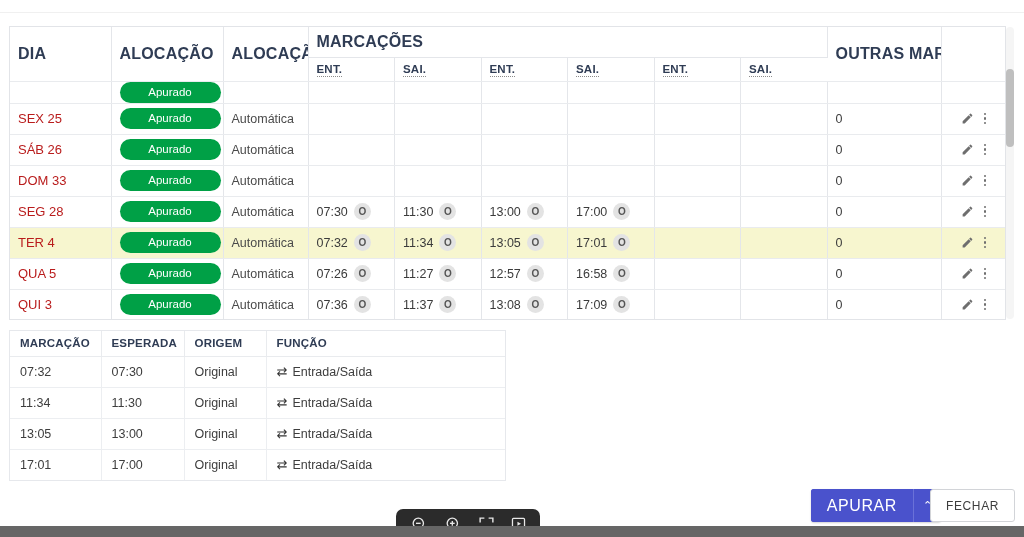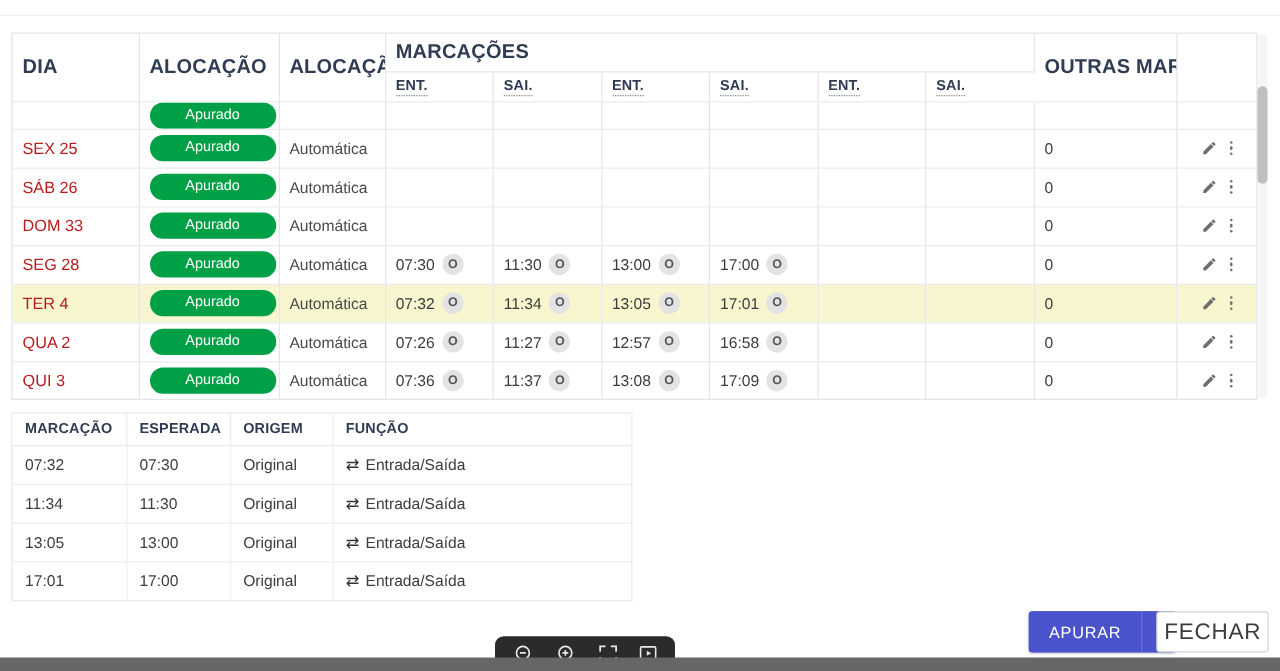--- a/index.html
+++ b/index.html
@@ -513,7 +513,7 @@
             </td>
           </tr>
           <tr>
-            <td class="dia c-dia">QUA 2</td>
+            <td class="dia c-dia">QUA 5</td>
             <td class="sit c-sit"><span class="badge">Apurado</span></td>
             <td class="aloc c-aloc">Automática</td>
             <td class="c-mk">

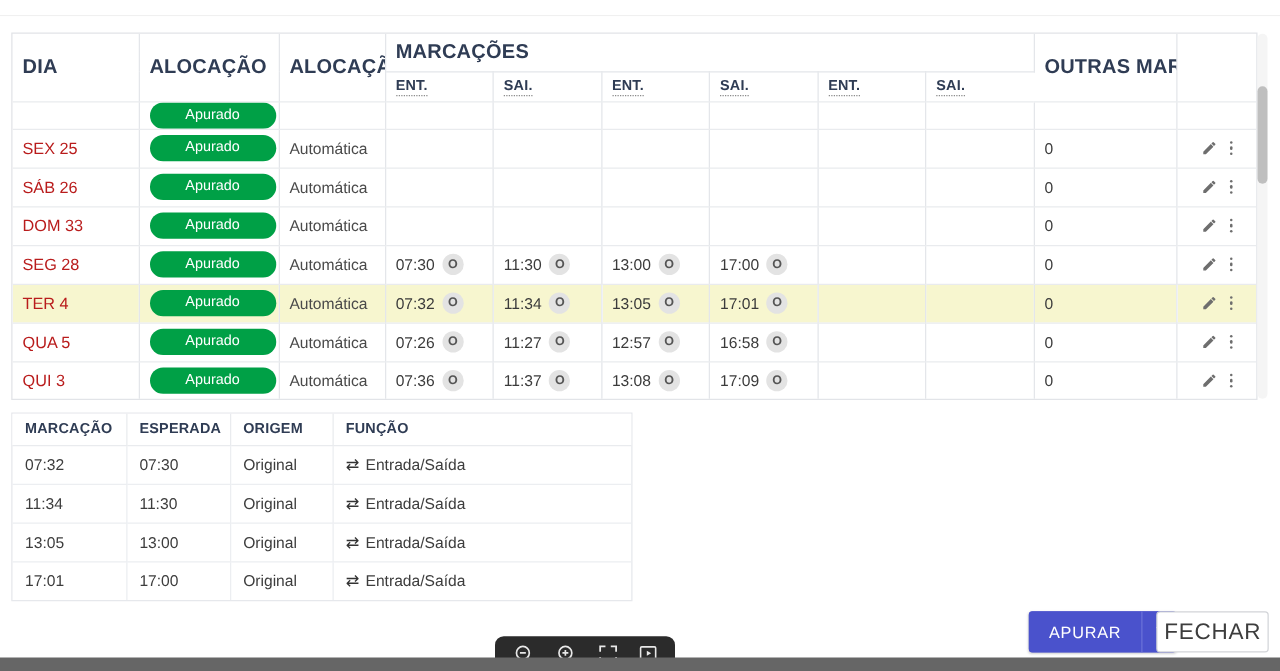--- a/index.html
+++ b/index.html
@@ -247,7 +247,7 @@
     color: #fff;
     border: none;
     font-family: "Liberation Sans", sans-serif;
-    font-size: 13px;
+    font-size: 16px;
     letter-spacing: .6px;
     padding: 0 16px;
     height: 33px;

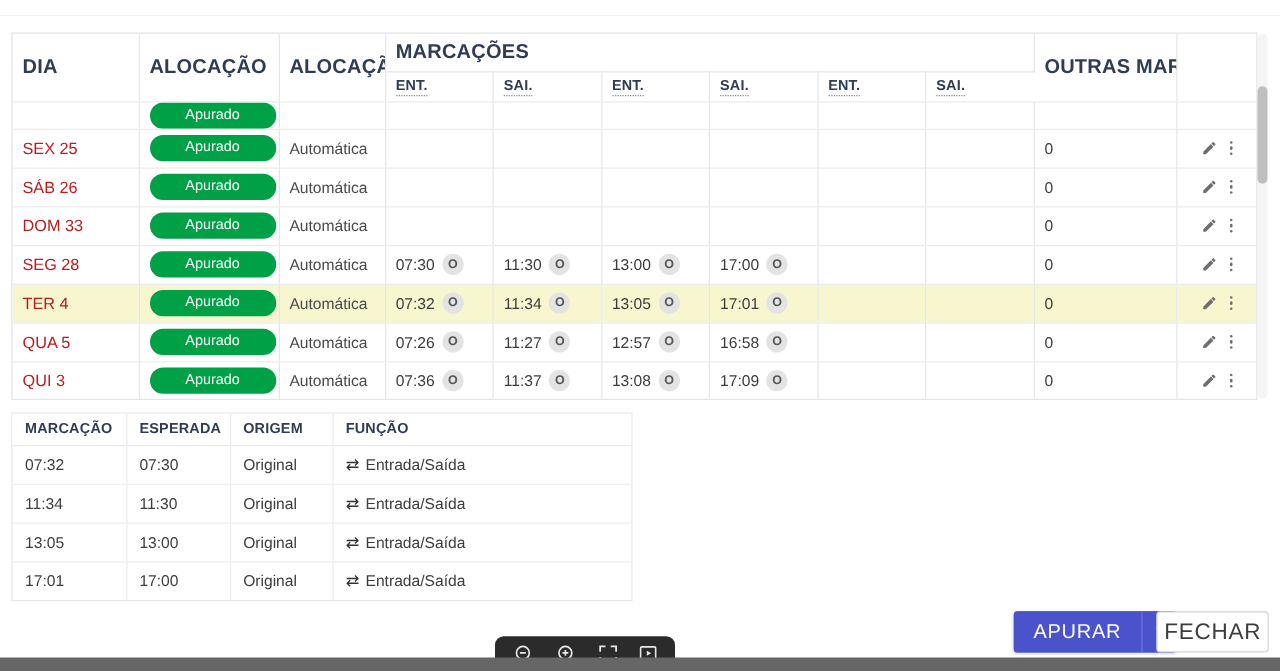--- a/index.html
+++ b/index.html
@@ -271,9 +271,9 @@
     border: 1px solid #d2d4d8;
     border-radius: 3px;
     font-family: "Liberation Sans", sans-serif;
-    font-size: 18px;
+    font-size: 12px;
     letter-spacing: .6px;
-    padding: 0 5px;
+    padding: 0 15px;
     height: 33px;
     cursor: pointer;
   }

